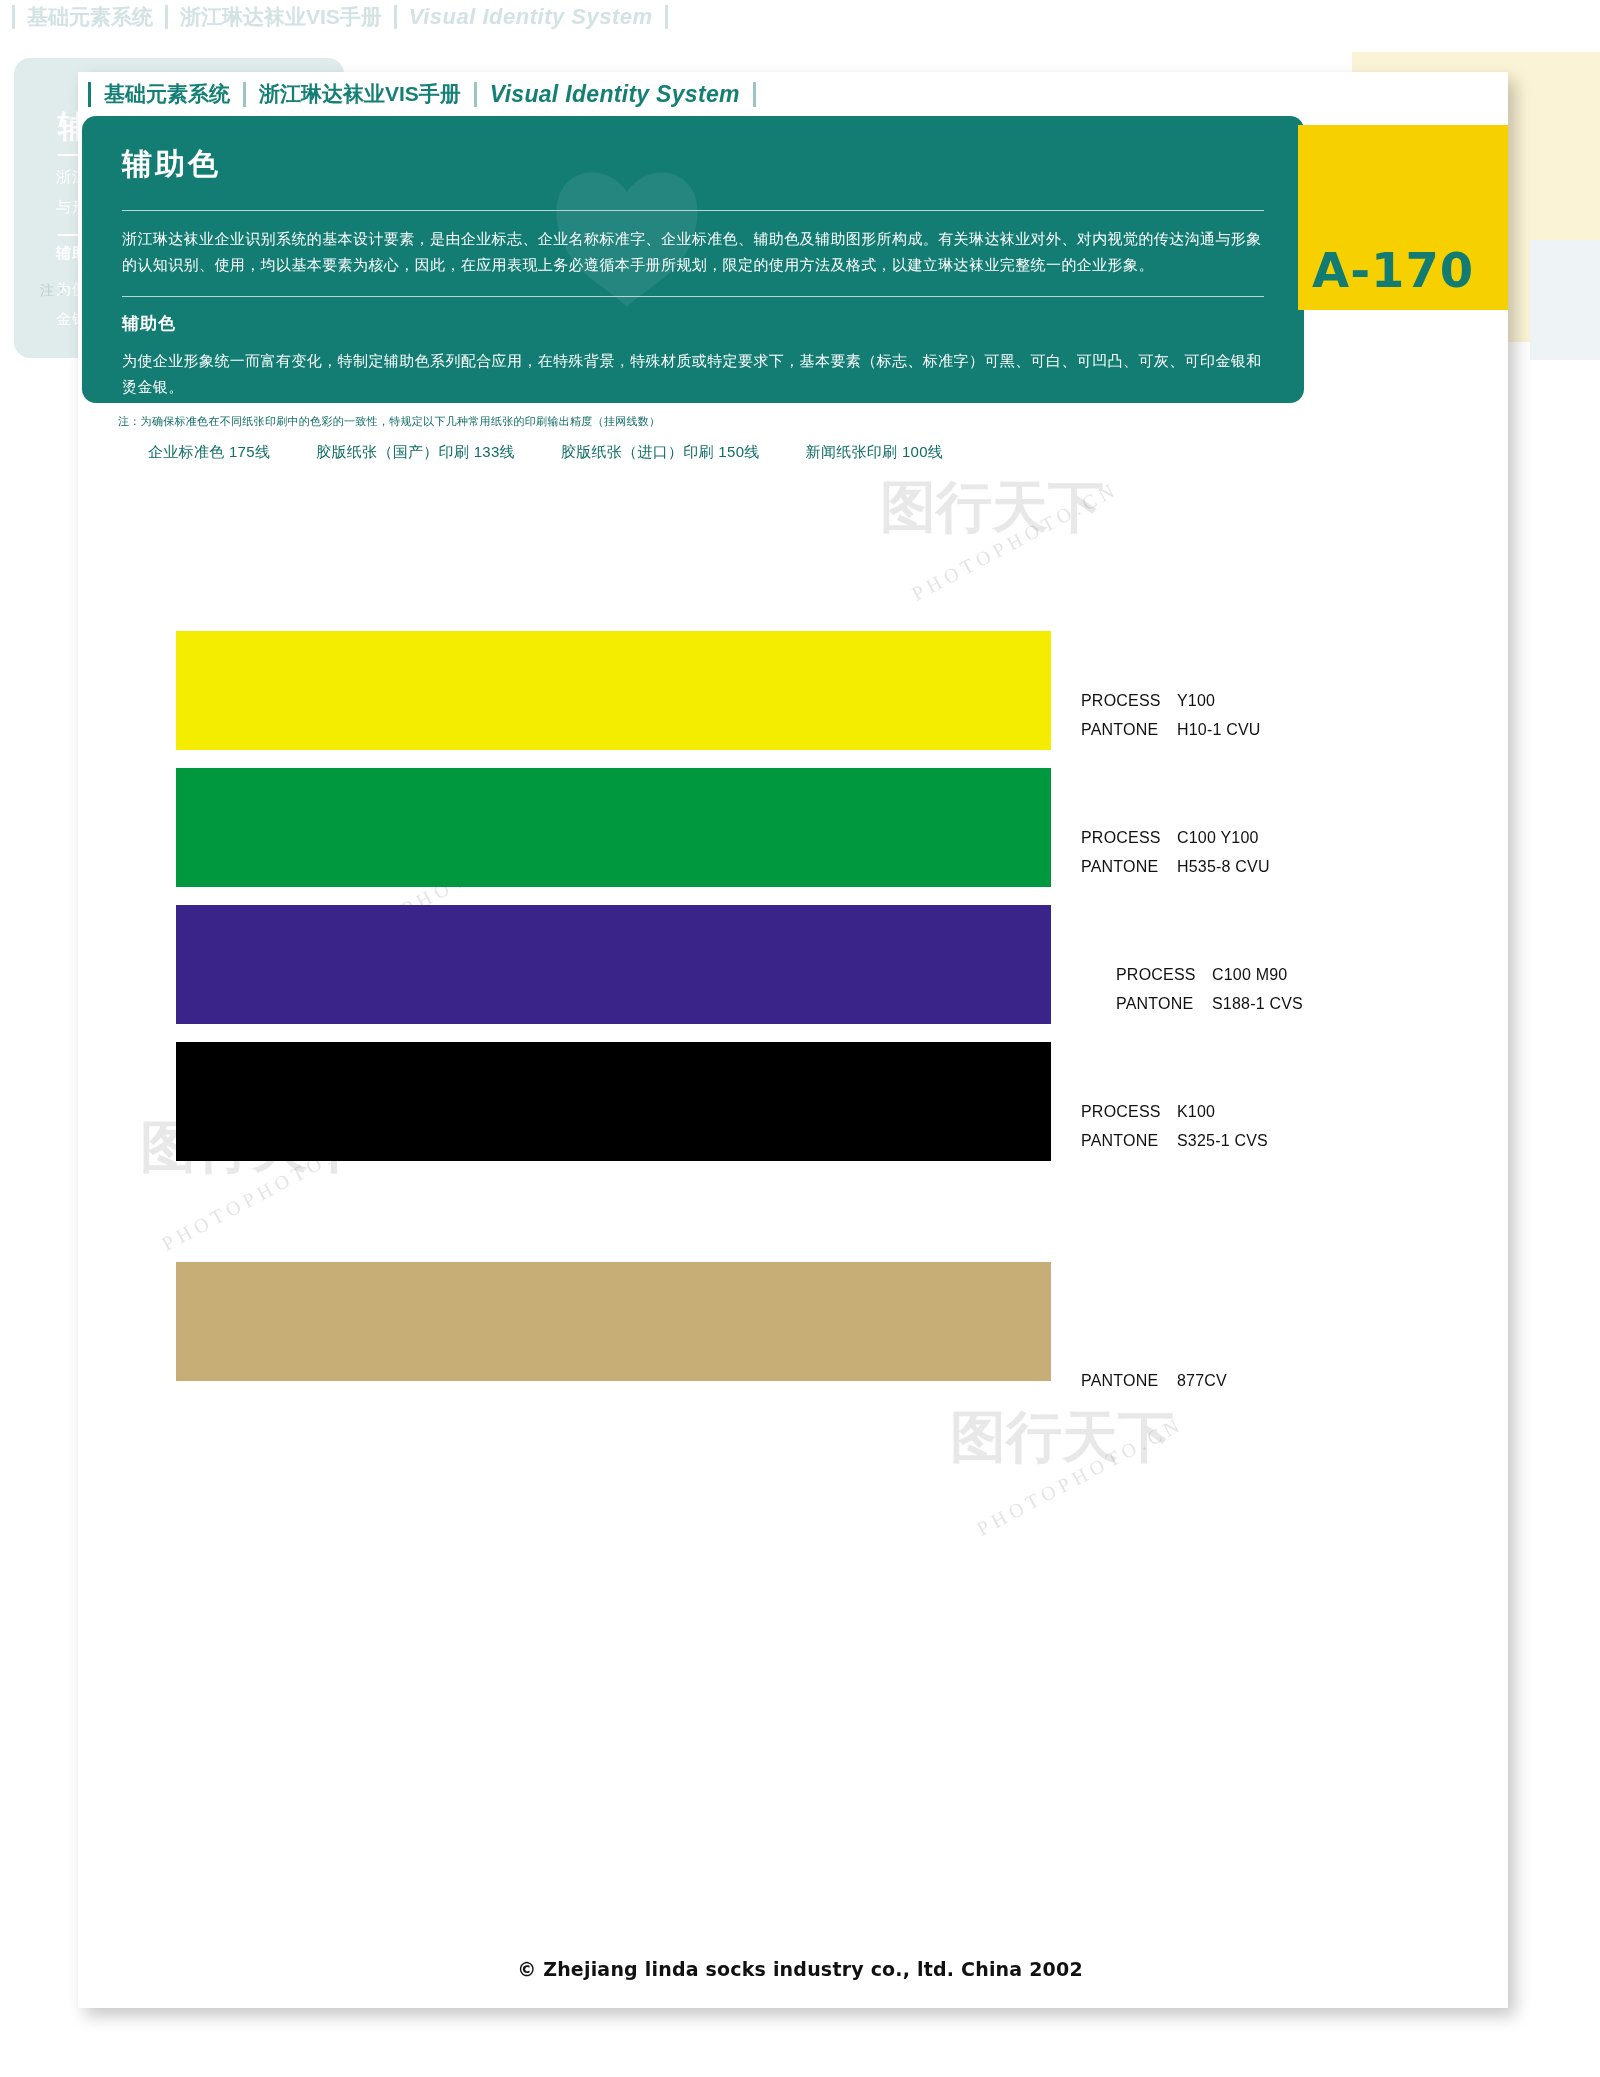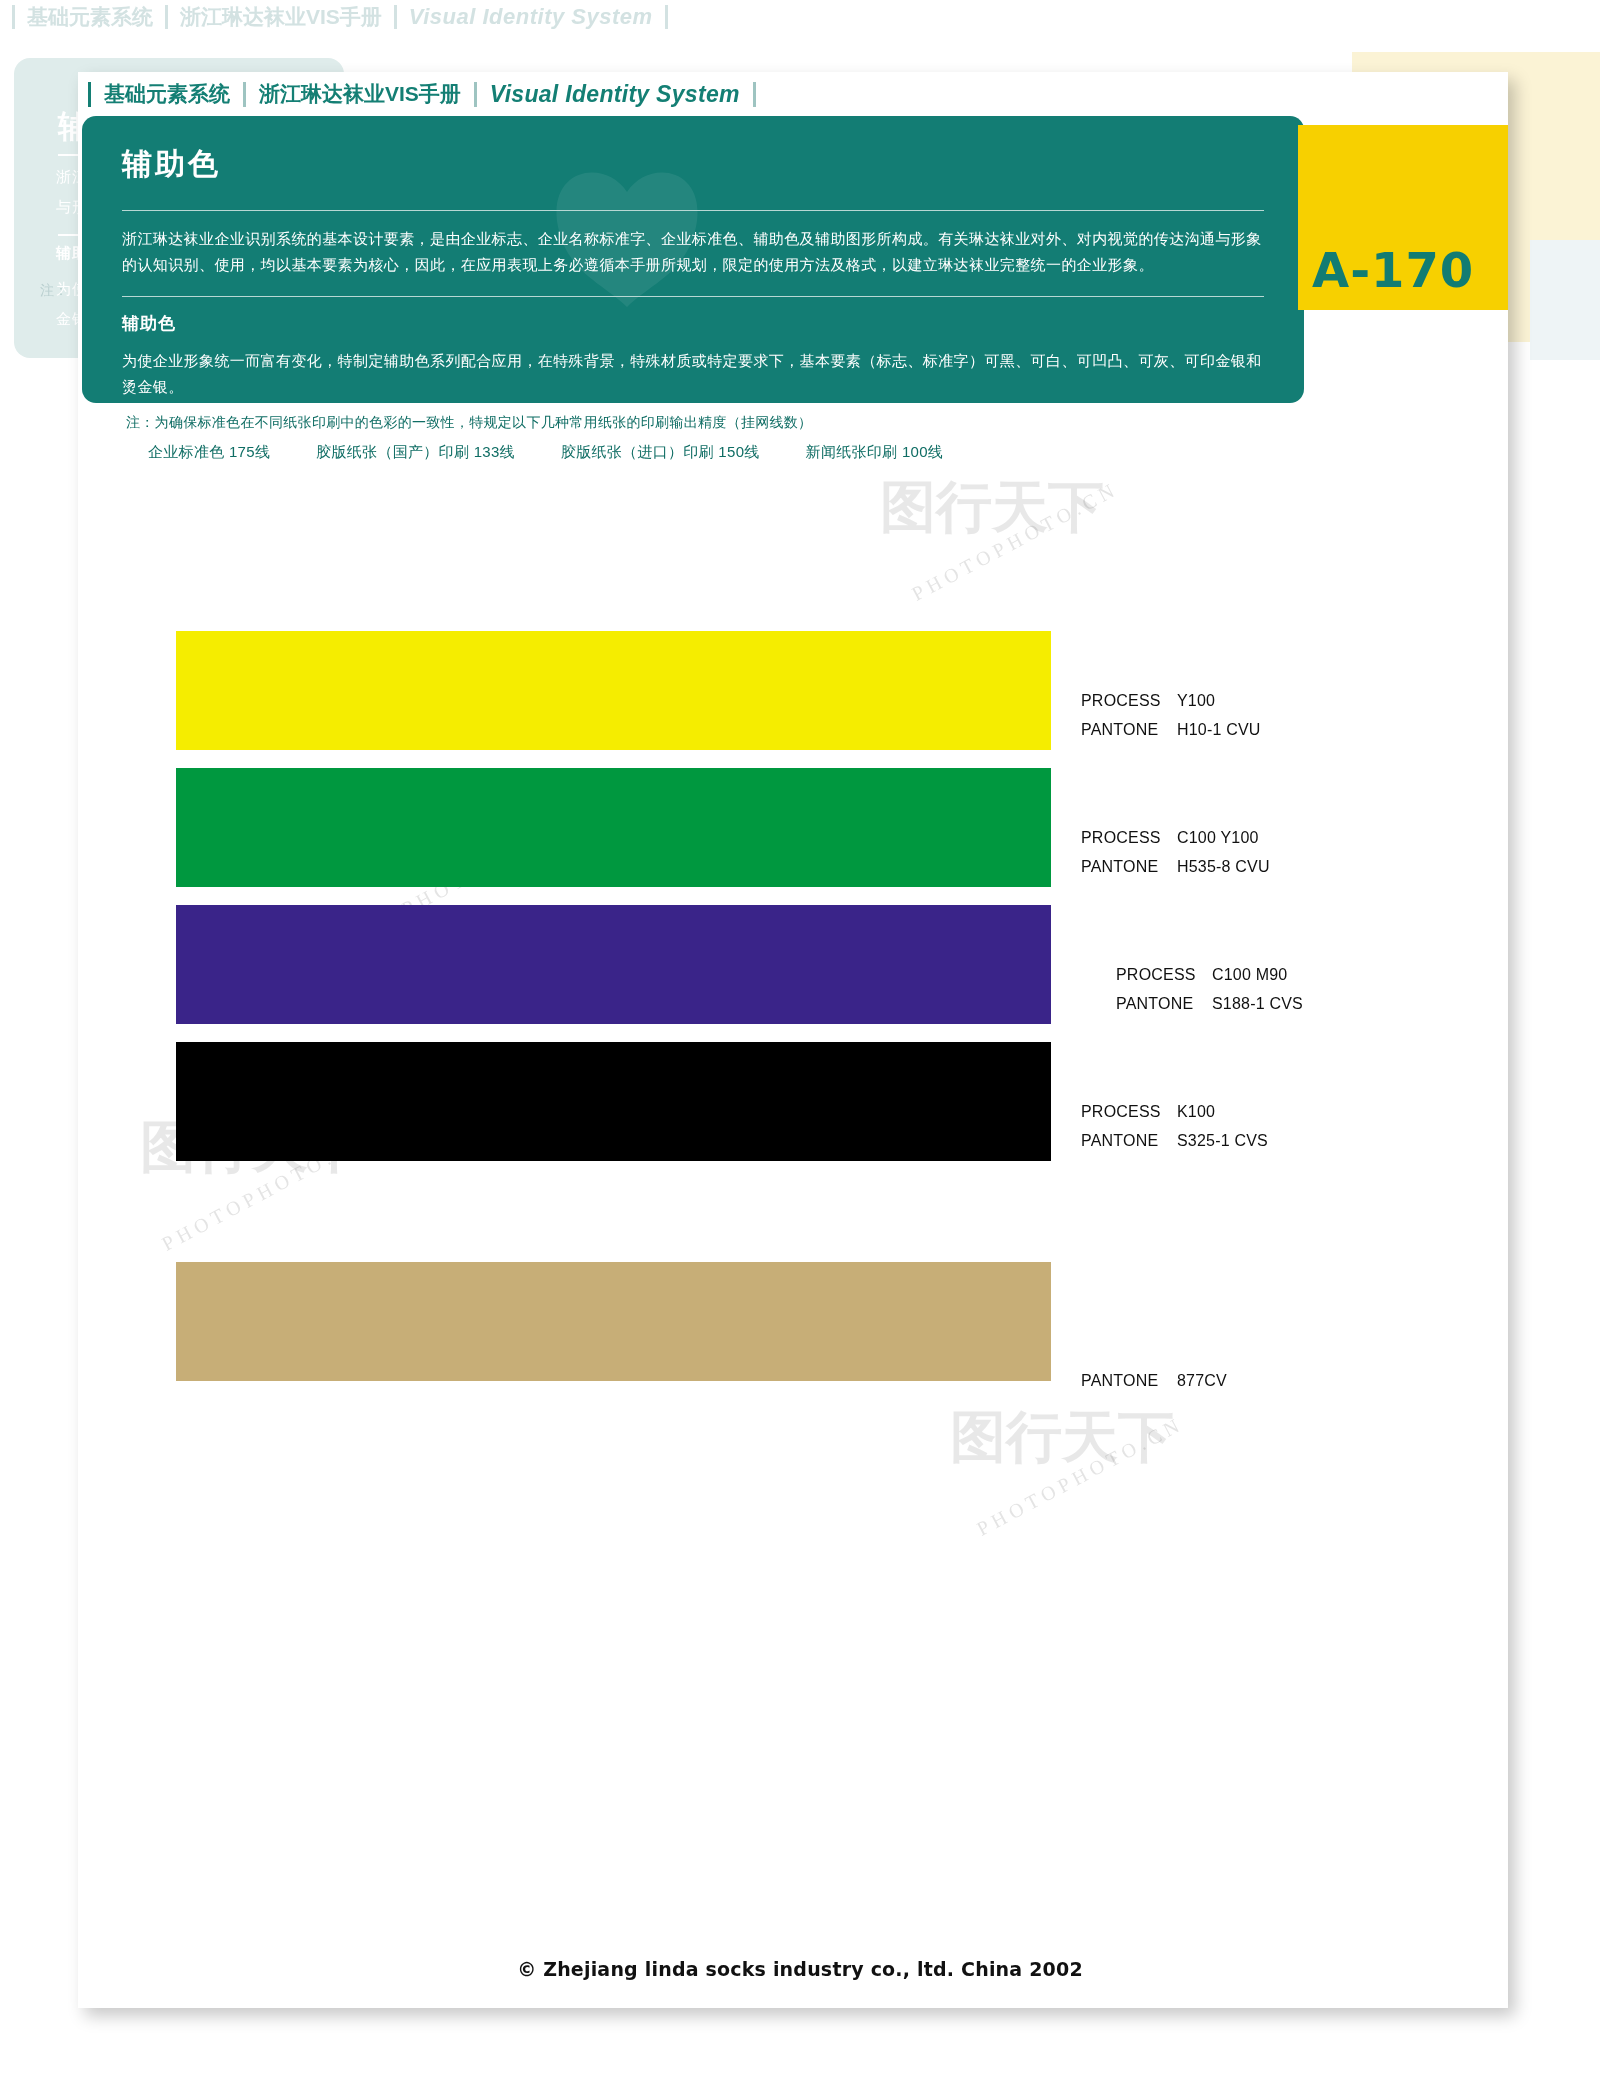--- a/index.html
+++ b/index.html
@@ -219,10 +219,10 @@
   
   .note-1 {
     position: absolute;
-    left: 126px;
+    left: 118px;
     top: 414px;
     color: #0f6d64;
-    font-size: 14px;
+    font-size: 11px;
     letter-spacing: 0.3px;
     white-space: nowrap;
   }

